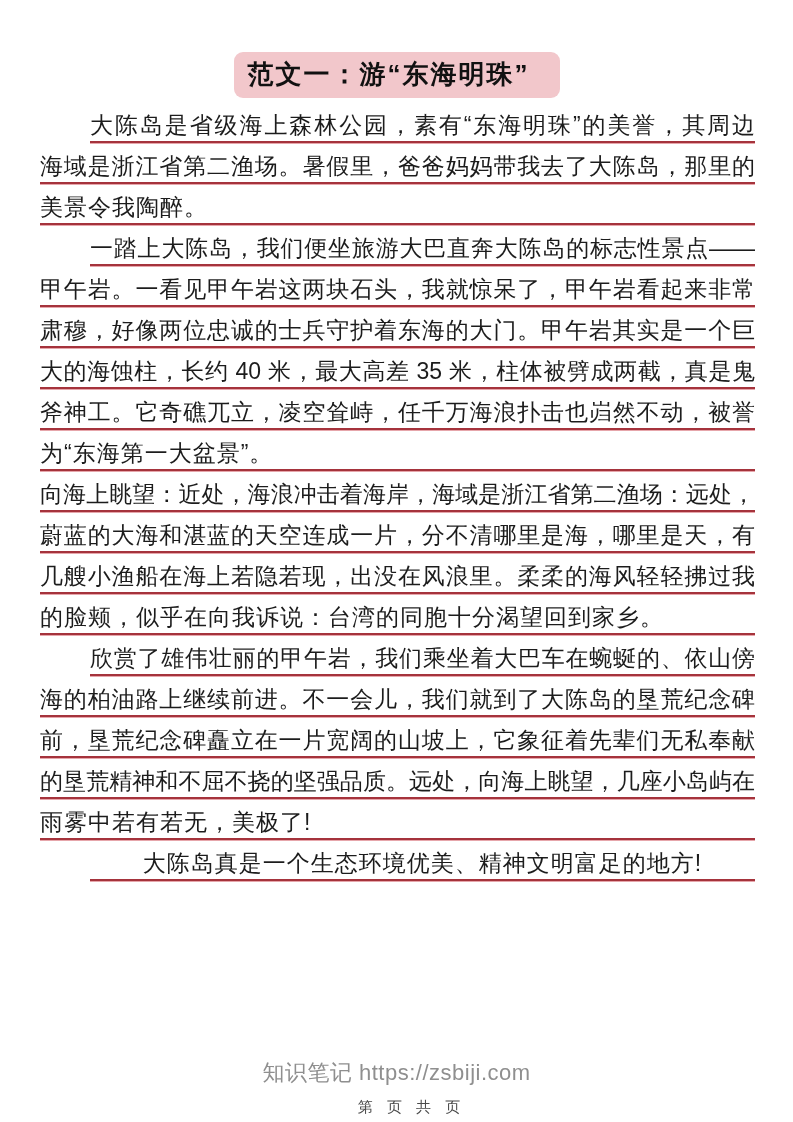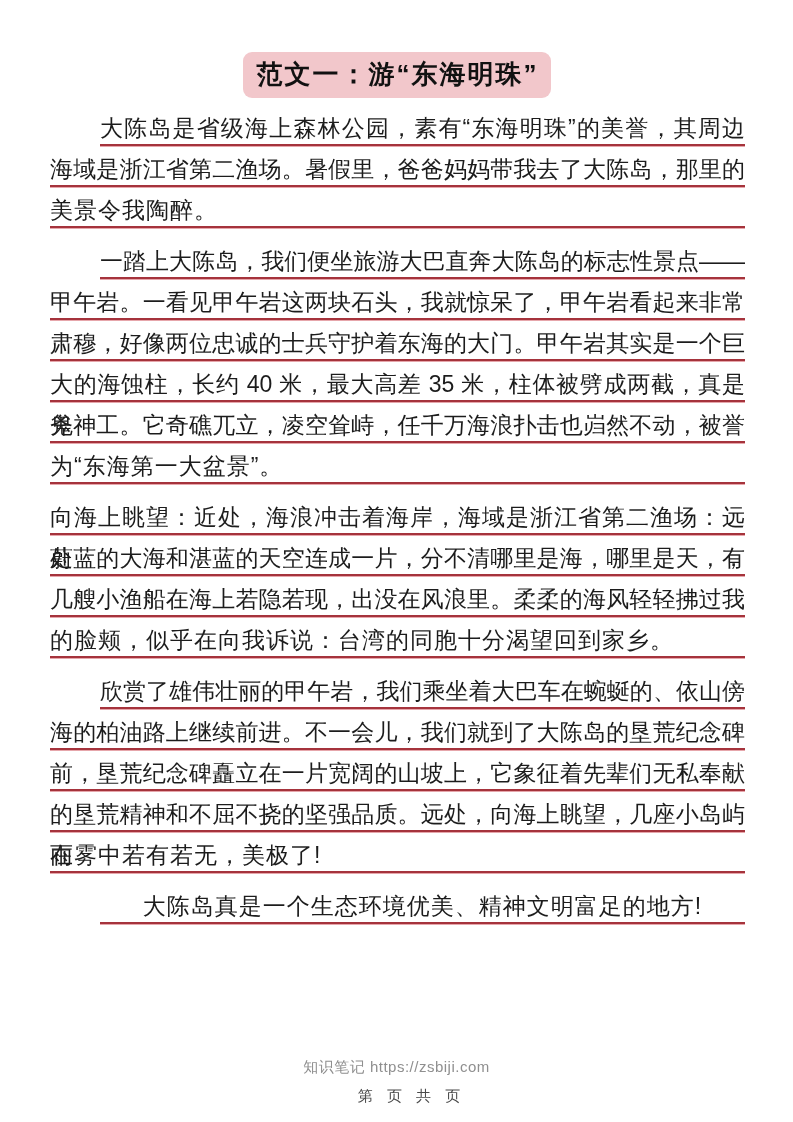--- a/index.html
+++ b/index.html
@@ -20,7 +20,7 @@
     display: inline-block;
     background: #f2c7cb;
     border-radius: 9px;
-    padding: 5px 12px 6px 14px;
+    padding: 5px 30px 6px 14px;
     font-size: 26px;
     font-weight: bold;
     letter-spacing: 2px;

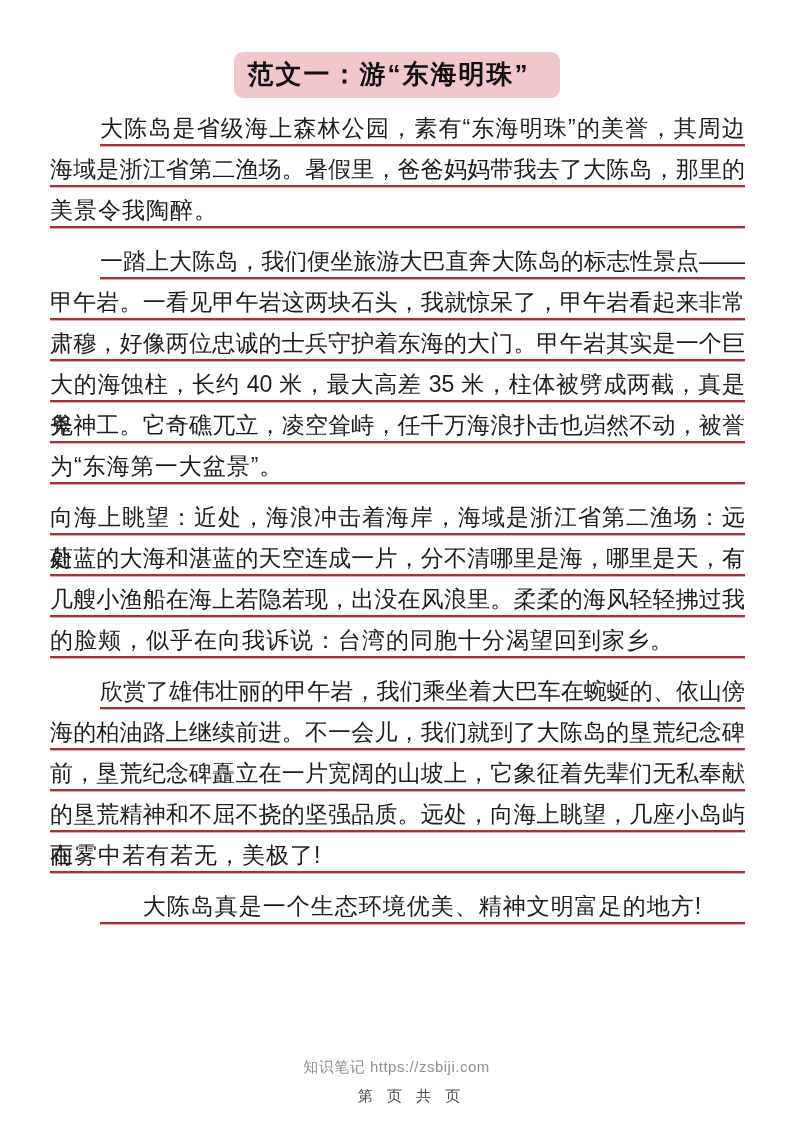--- a/index.html
+++ b/index.html
@@ -29,7 +29,7 @@
   .essay {
     margin: 7px 38px 0 40px;
   }
-  .para { margin: 10px; }
+  .para { margin: 0; }
   .line {
     position: relative;
     height: 41px;

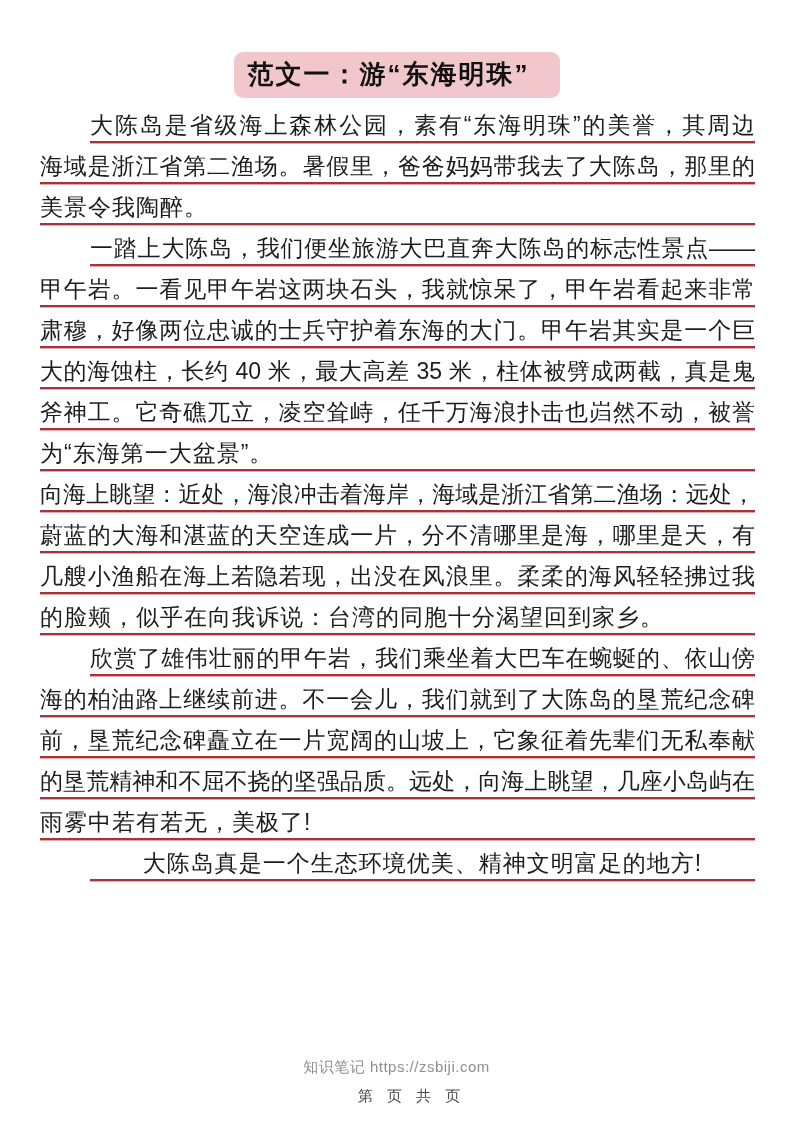--- a/index.html
+++ b/index.html
@@ -64,7 +64,7 @@
     text-align: center;
   }
   .site {
-    font-size: 15px;
+    font-size: 22px;
     color: #8f8f8f;
     letter-spacing: 0.5px;
   }

